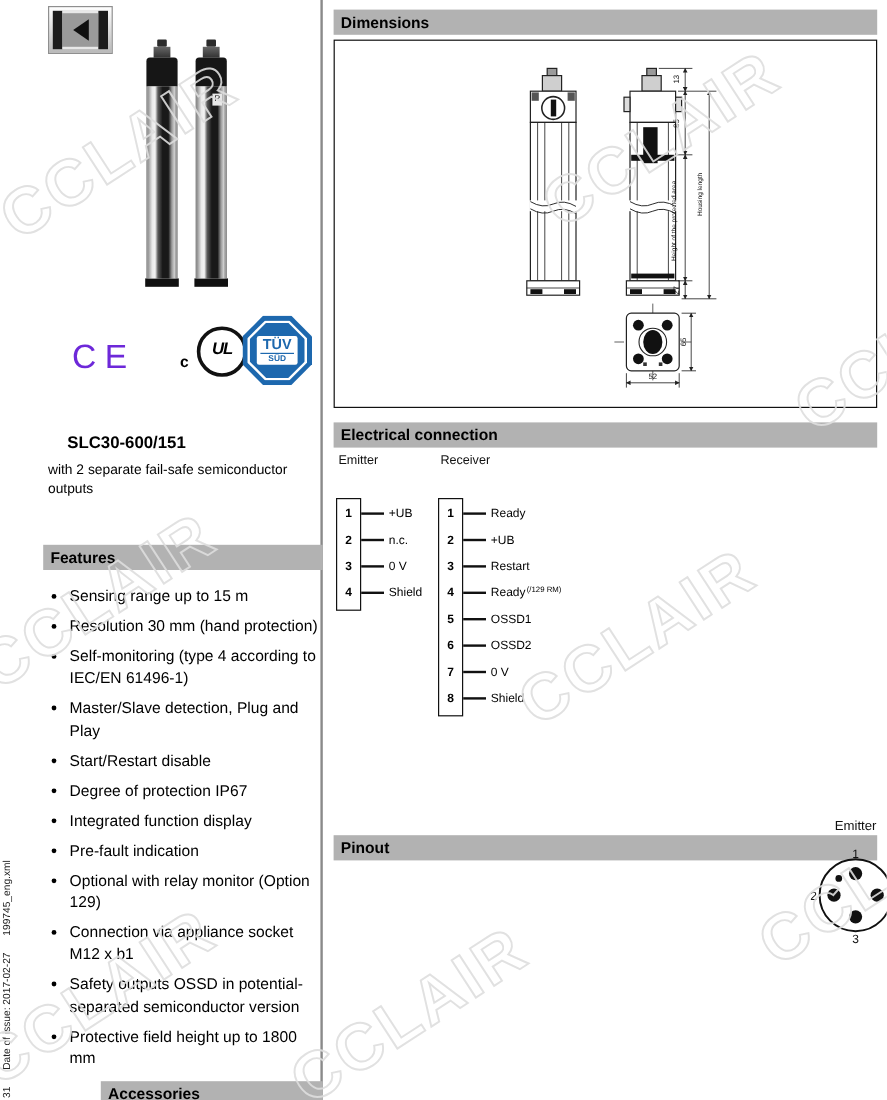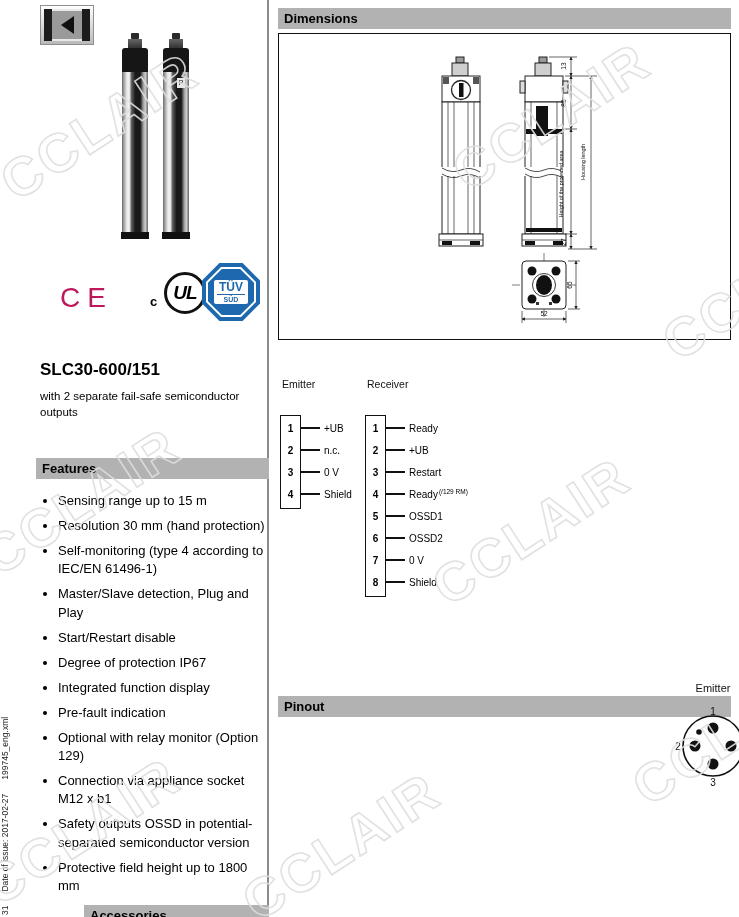--- a/index.html
+++ b/index.html
@@ -49,7 +49,7 @@
              color:#111; font-size:7px; line-height:10px; text-align:center; }
 
   
-  .ce-mark { position:absolute; left:24px; top:282px; font-size:28px; letter-spacing:7px; color:#be185d; }
+  .ce-mark { position:absolute; left:24px; top:282px; font-size:28px; letter-spacing:7px; color:#6d28d9; }
   .ul-mark { position:absolute; left:106px; top:270px; width:86px; height:52px; }
   .ul-circle { position:absolute; left:22px; top:2px; width:42px; height:42px; border:3px solid #111;
                border-radius:50%; text-align:center; }

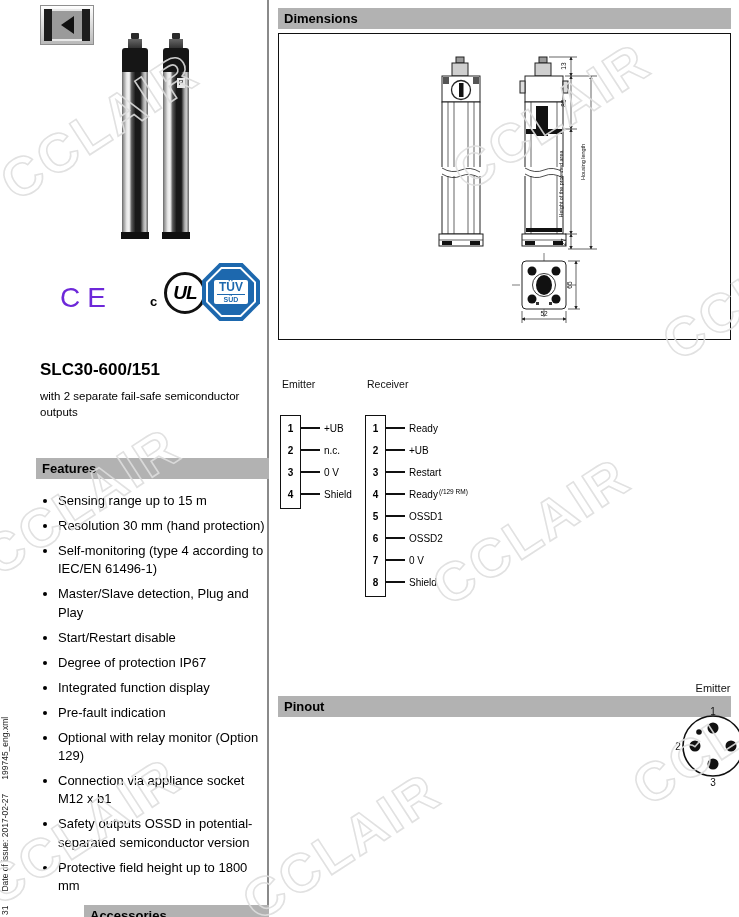--- a/index.html
+++ b/index.html
@@ -53,7 +53,7 @@
   .ul-mark { position:absolute; left:106px; top:270px; width:86px; height:52px; }
   .ul-circle { position:absolute; left:22px; top:2px; width:42px; height:42px; border:3px solid #111;
                border-radius:50%; text-align:center; }
-  .ul-circle span { display:inline-block; margin-top:7px; font-size:19px; font-weight:bold;
+  .ul-circle span { display:inline-block; margin-top:7px; font-size:14px; font-weight:bold;
                     font-style:italic; letter-spacing:-1px; }
   .ul-c  { position:absolute; left:8px;  top:24px; font-size:13px; font-weight:bold; }
   .ul-us { position:absolute; right:0px; top:24px; font-size:13px; font-weight:bold; }

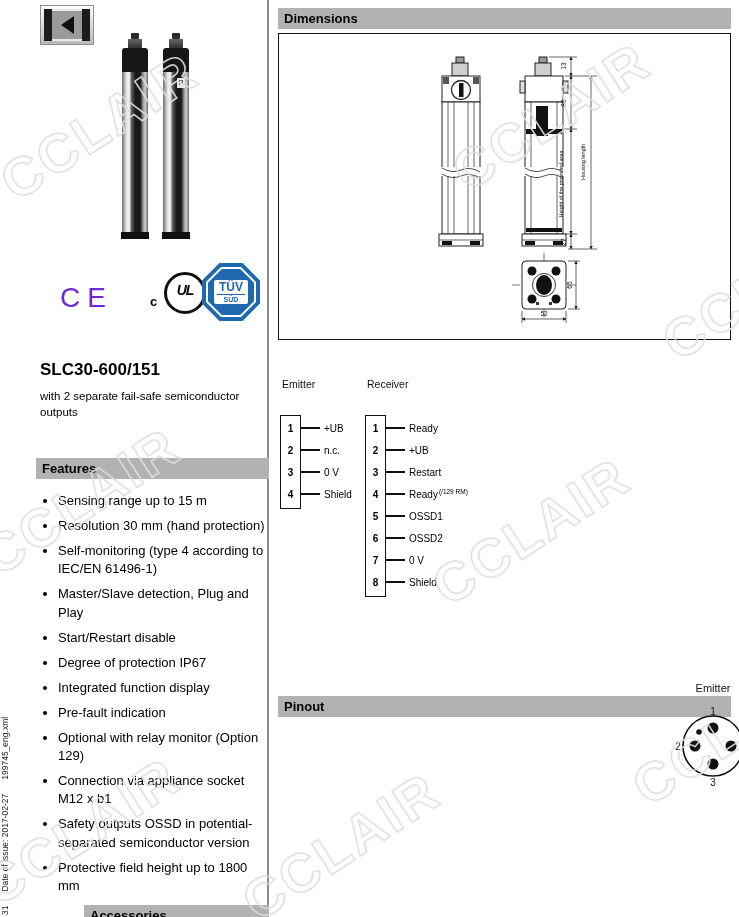--- a/index.html
+++ b/index.html
@@ -69,7 +69,7 @@
 
   
   .sections { position:absolute; left:0; top:350px; width:233px; }
-  .model-number { margin:10px 0 0 4px; font-size:17px; font-weight:bold; }
+  .model-number { margin:10px 0 0 20px; font-size:14px; font-weight:bold; }
   .model-desc { margin:9px 0 0 4px; font-size:11.5px; line-height:1.35; width:220px; }
   .features-bar { margin-top:38px; }
   ul.features { margin:13px 0 0 22px; width:210px; }

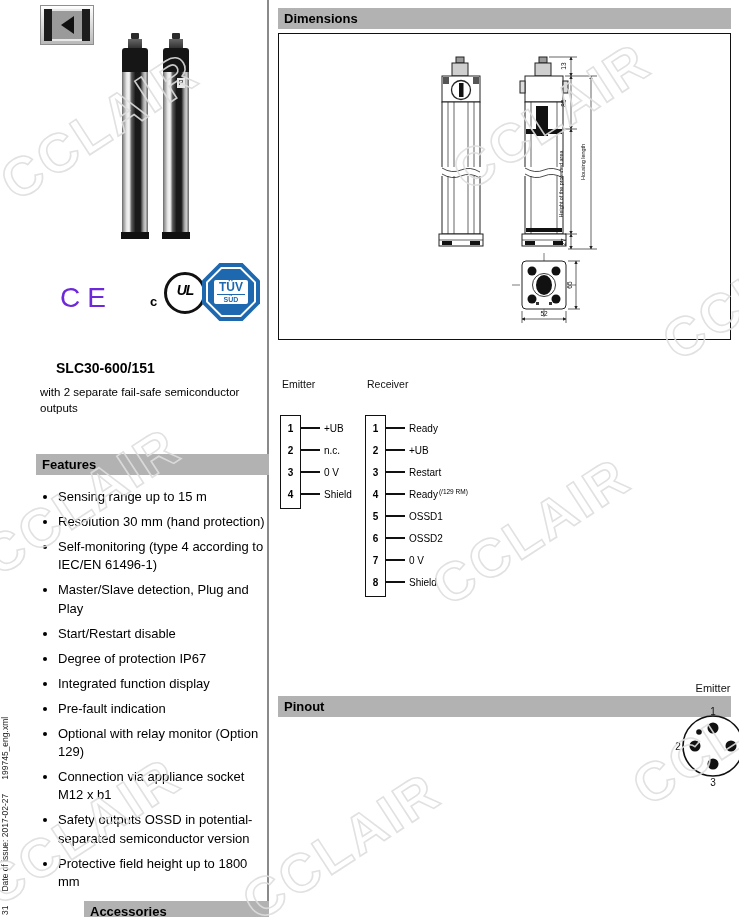--- a/index.html
+++ b/index.html
@@ -291,6 +291,7 @@
       </svg>
     </div>
 
+    <div class="secbar elec-bar">Electrical connection</div>
     <span class="pin-col-label" style="left:12px; top:378px;">Emitter</span>
     <span class="pin-col-label" style="left:97px; top:378px;">Receiver</span>
 

